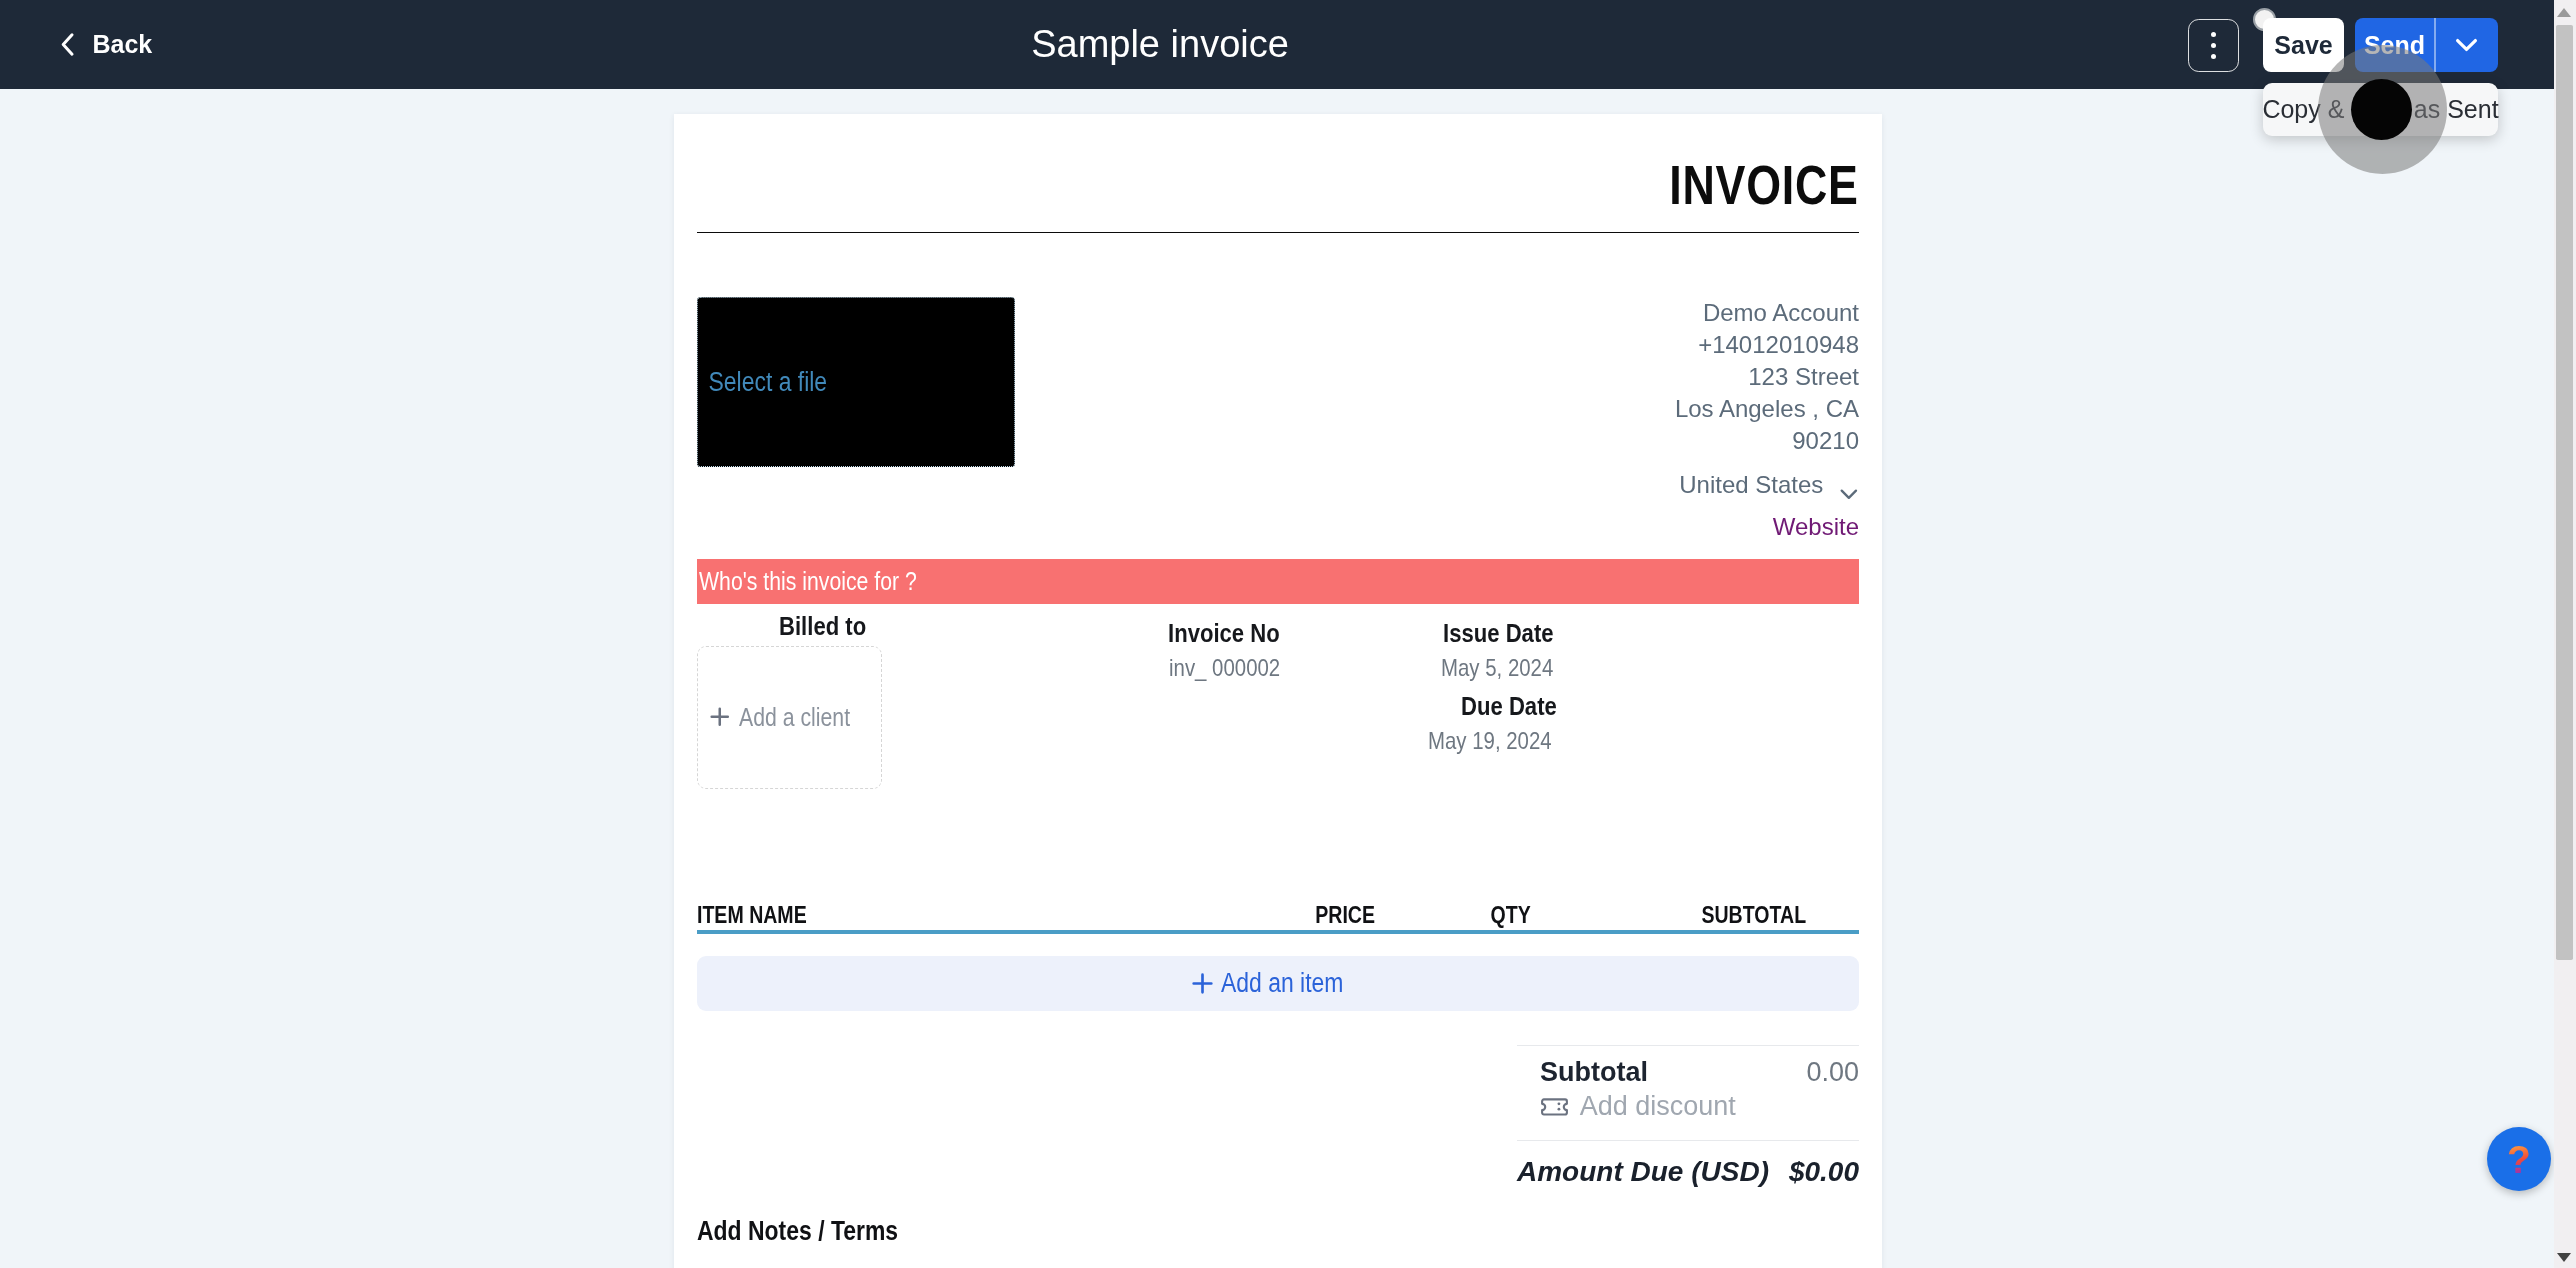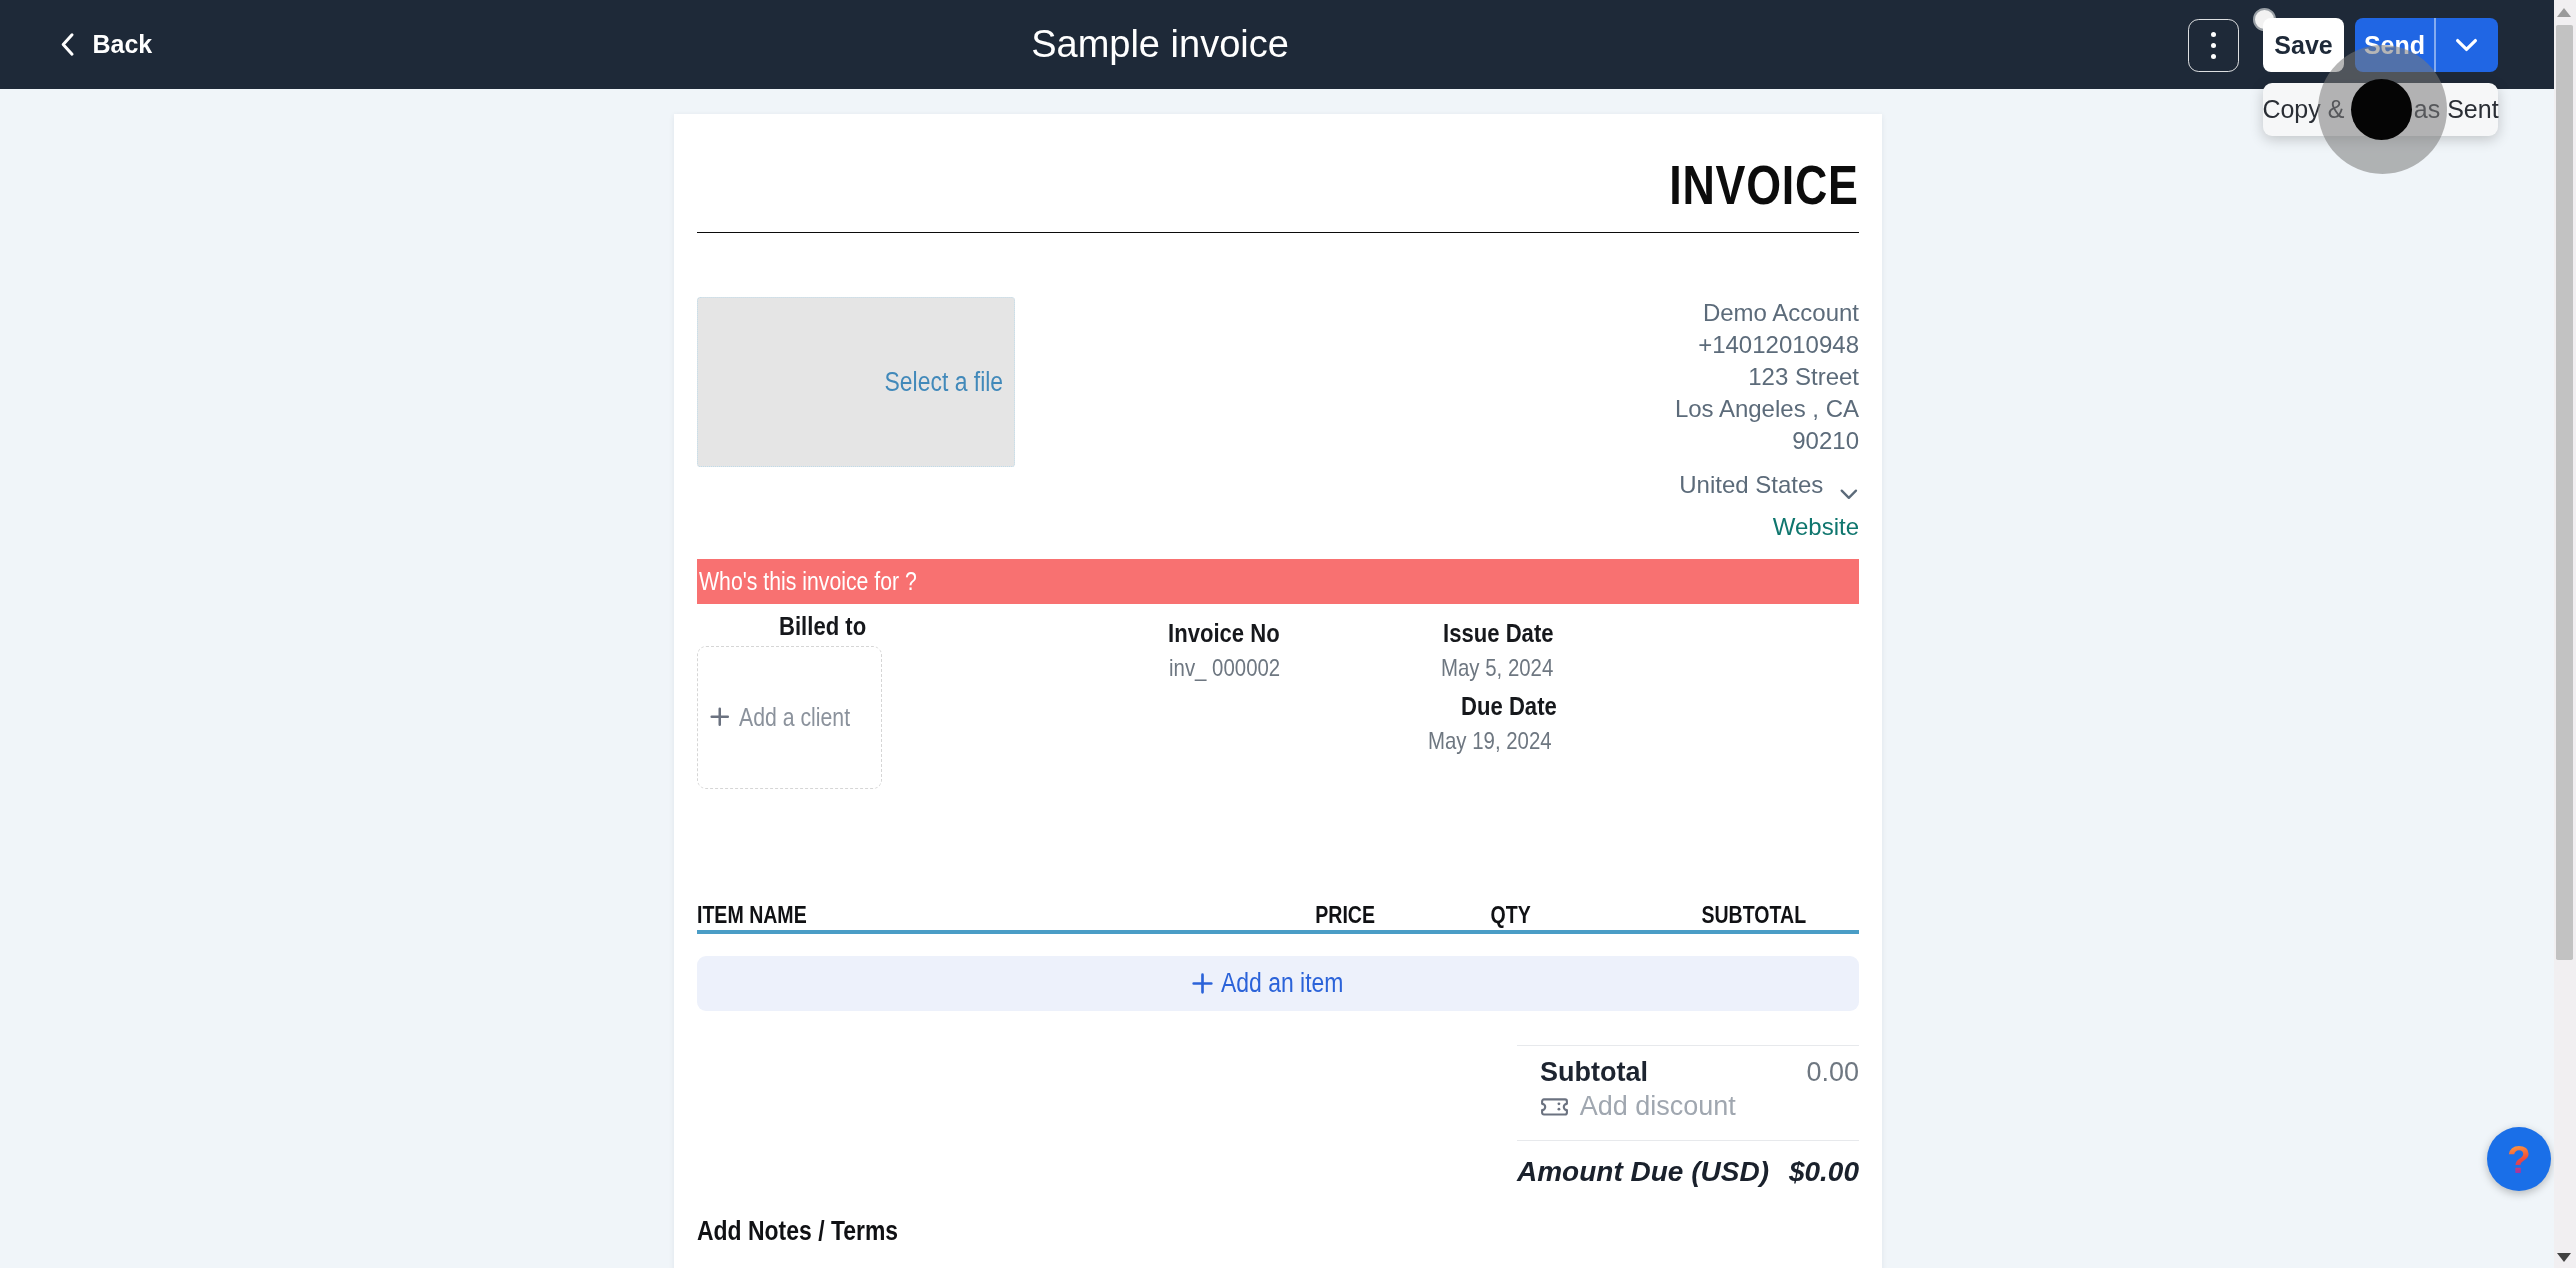--- a/index.html
+++ b/index.html
@@ -49,8 +49,8 @@
   .inv-heading span{font-size:56px;font-weight:600;color:#0c0c0c;transform:scaleX(.80);letter-spacing:0.9px;}
 
   .top-row{margin-top:64px;display:flex;justify-content:space-between;align-items:flex-start;}
-  .dropzone{width:318px;height:170px;background:#e5e5e5;border:1.8px dotted #bfdbea;border-radius:3.6px;
-    box-sizing:border-box;display:flex;align-items:center;justify-content:flex-end;cursor:pointer;}
+  .dropzone{width:318px;height:170px;background:#000000;border:1.8px dotted #bfdbea;border-radius:3.6px;
+    box-sizing:border-box;display:flex;align-items:center;justify-content:flex-start;cursor:pointer;}
   .dropzone span{font-size:27px;color:#4189ba;}
   .biz{width:411px;text-align:right;color:#5c6b7a;font-size:24px;}
   .biz .line{line-height:32px;cursor:text;}

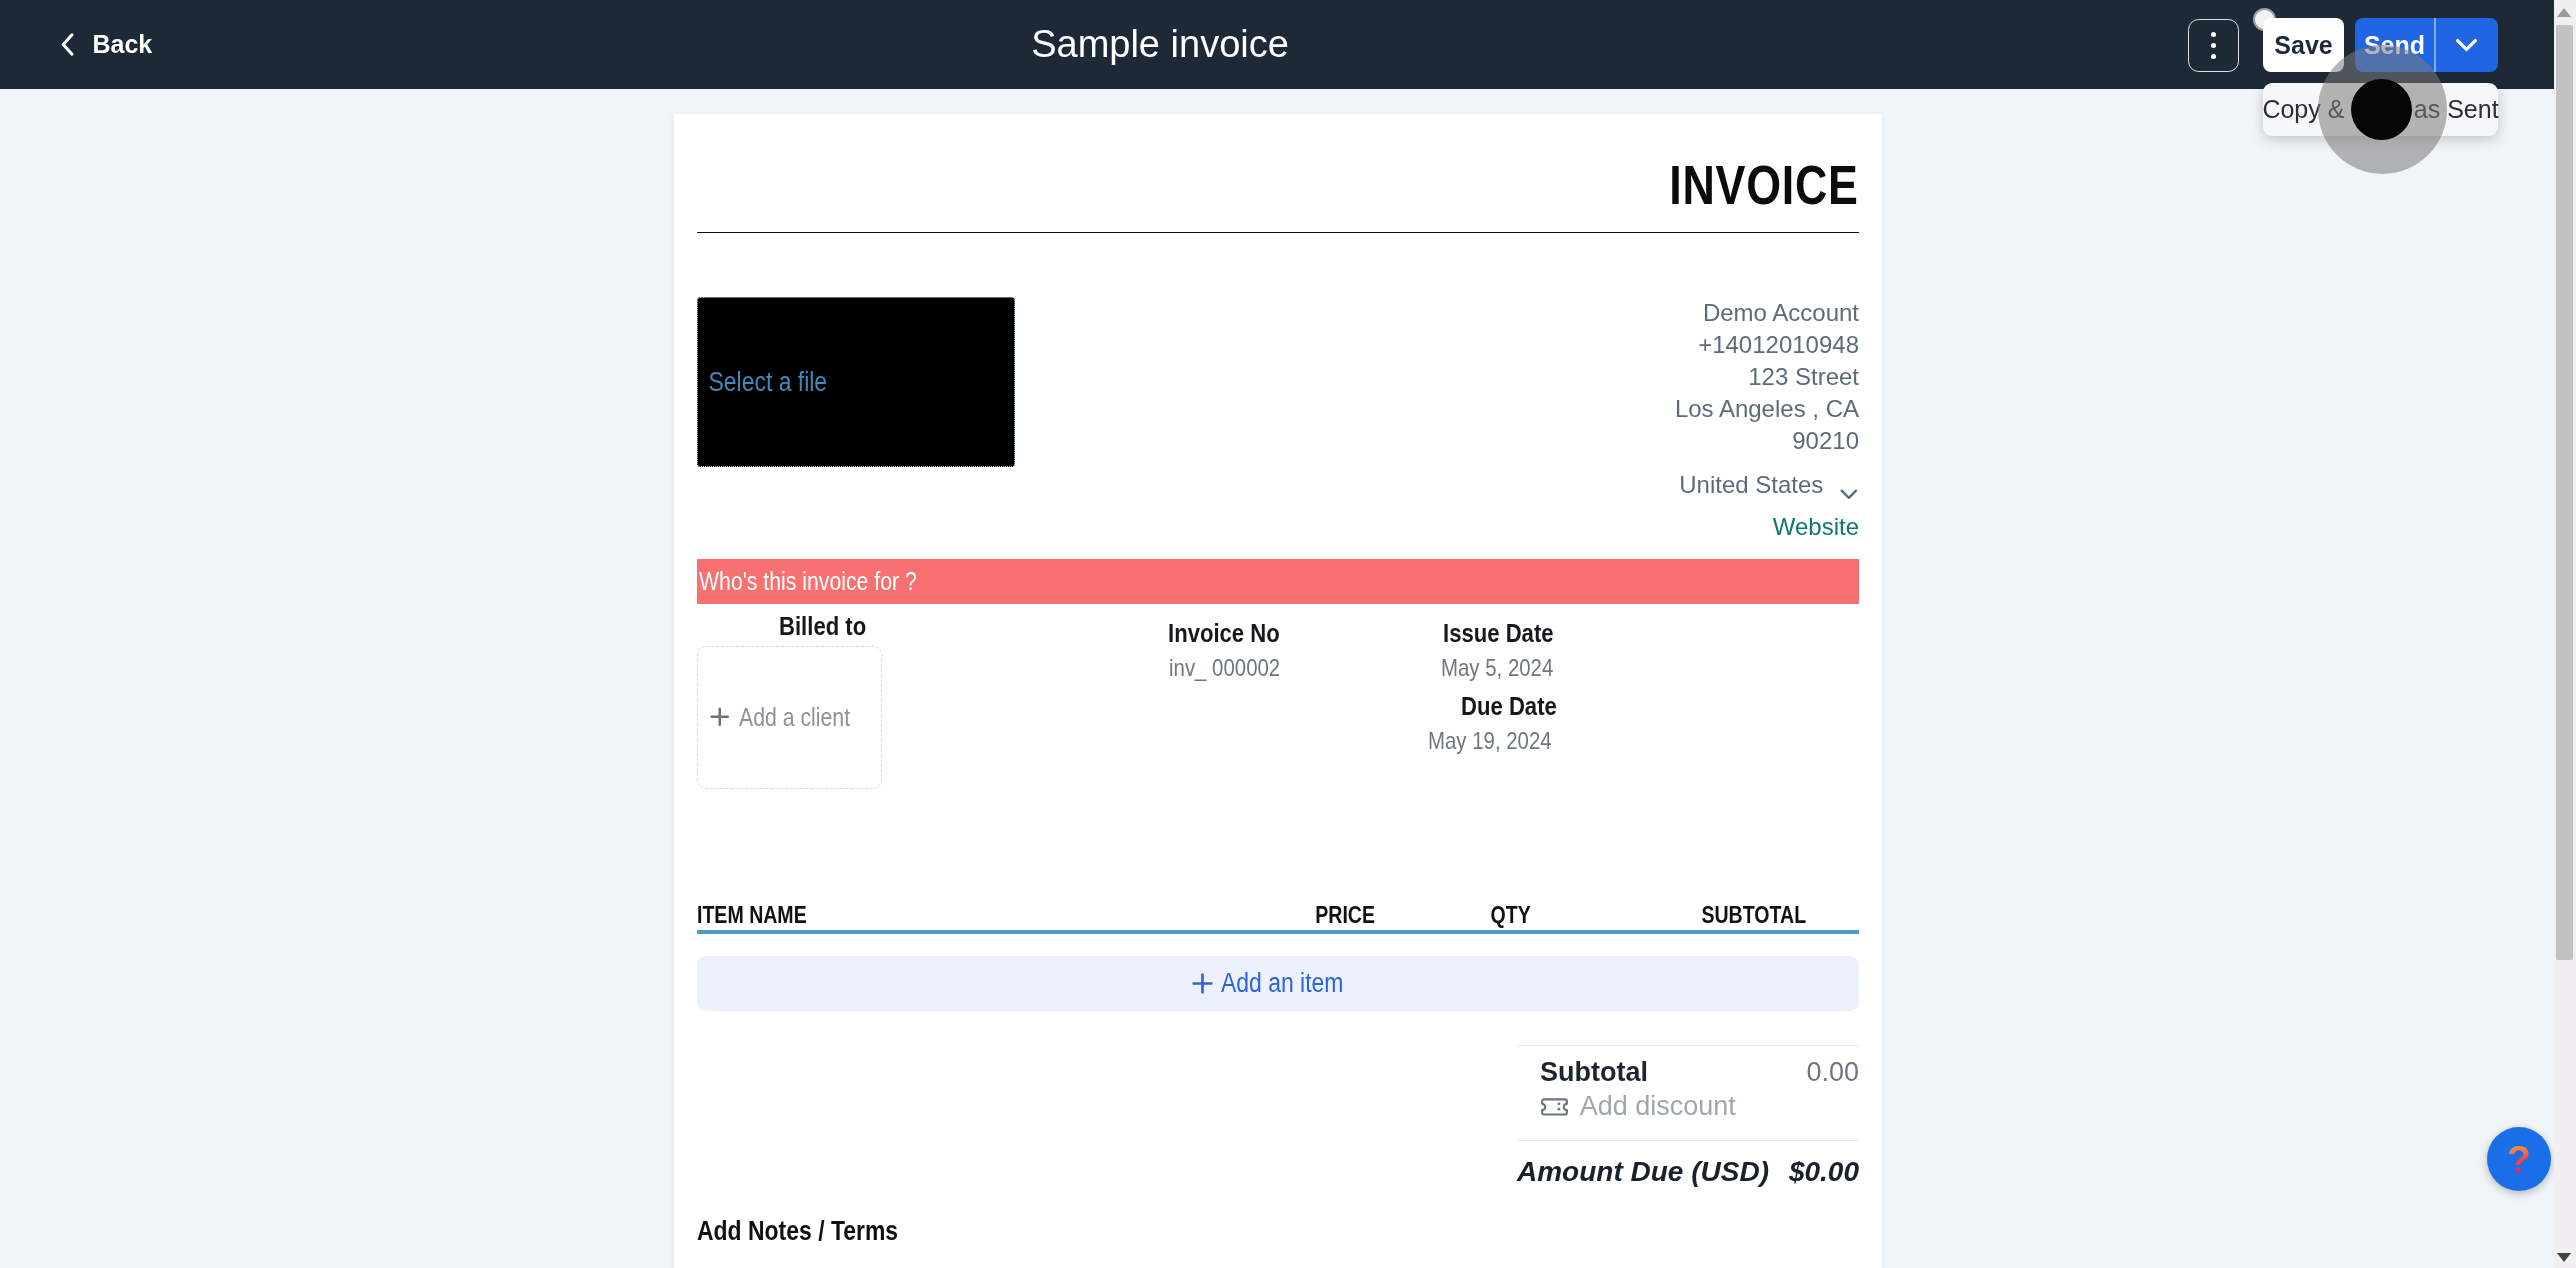--- a/index.html
+++ b/index.html
@@ -55,7 +55,7 @@
   .biz{width:411px;text-align:right;color:#5c6b7a;font-size:24px;}
   .biz .line{line-height:32px;cursor:text;}
   .biz-country{display:flex;justify-content:flex-end;align-items:flex-end;gap:16px;margin-top:11.6px;line-height:32px;cursor:pointer;}
-  .biz-website{margin-top:10.7px;line-height:32px;color:#0f766e;cursor:text;}
+  .biz-website{margin-top:10.7px;line-height:32px;color:#701a75;cursor:text;}
 
   .alert-banner{margin-top:16px;height:45px;background:#f87171;display:flex;align-items:center;padding-left:2px;}
   .alert-banner span{color:#fff;font-size:25px;font-weight:500;}

